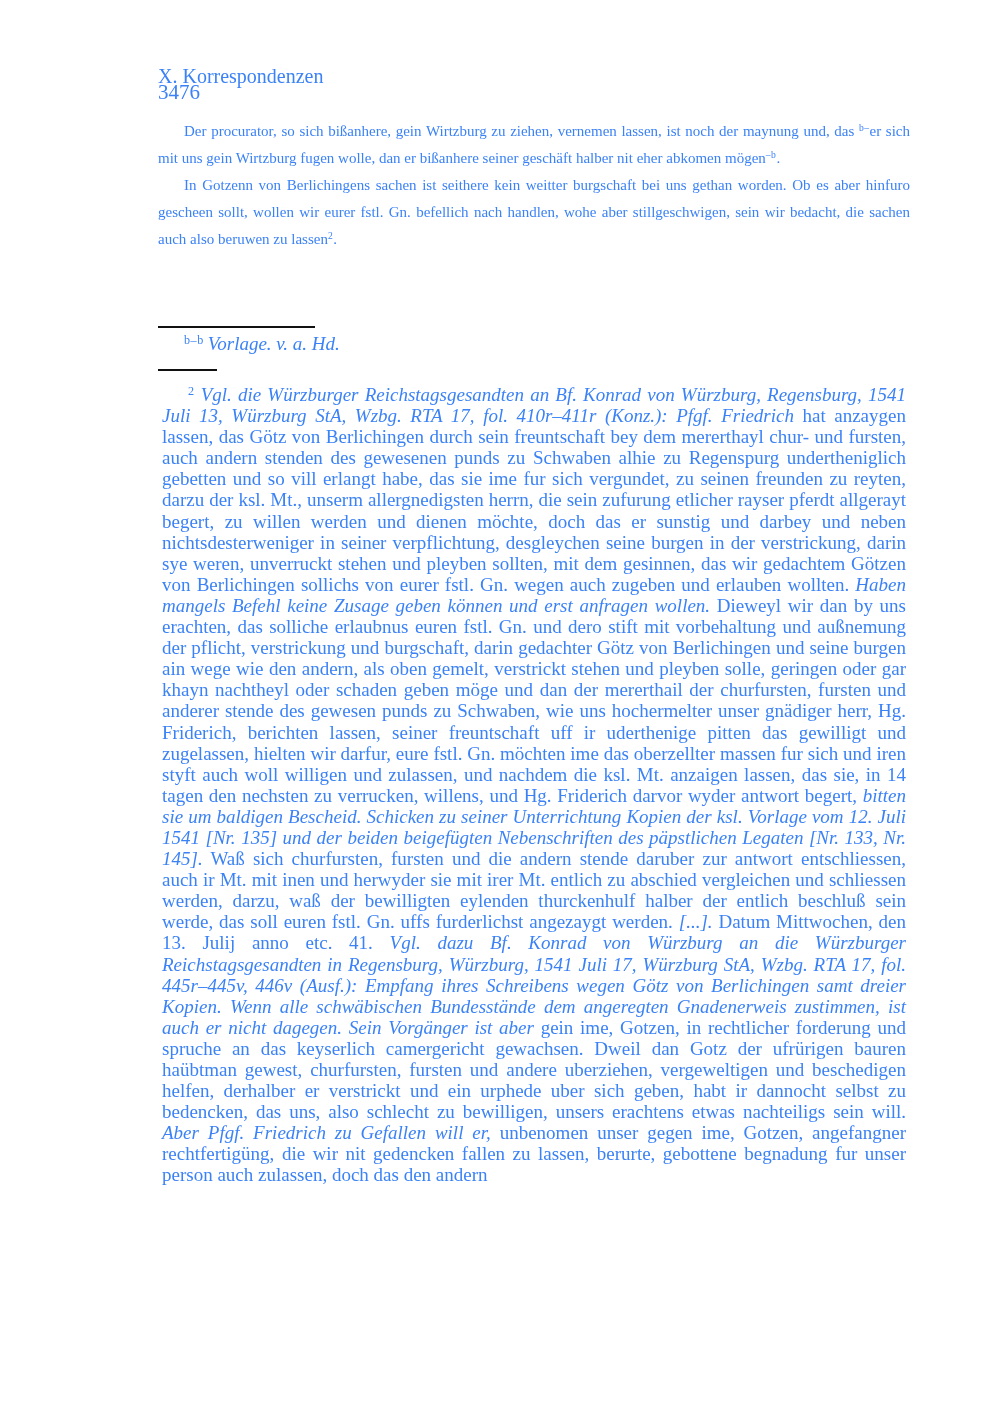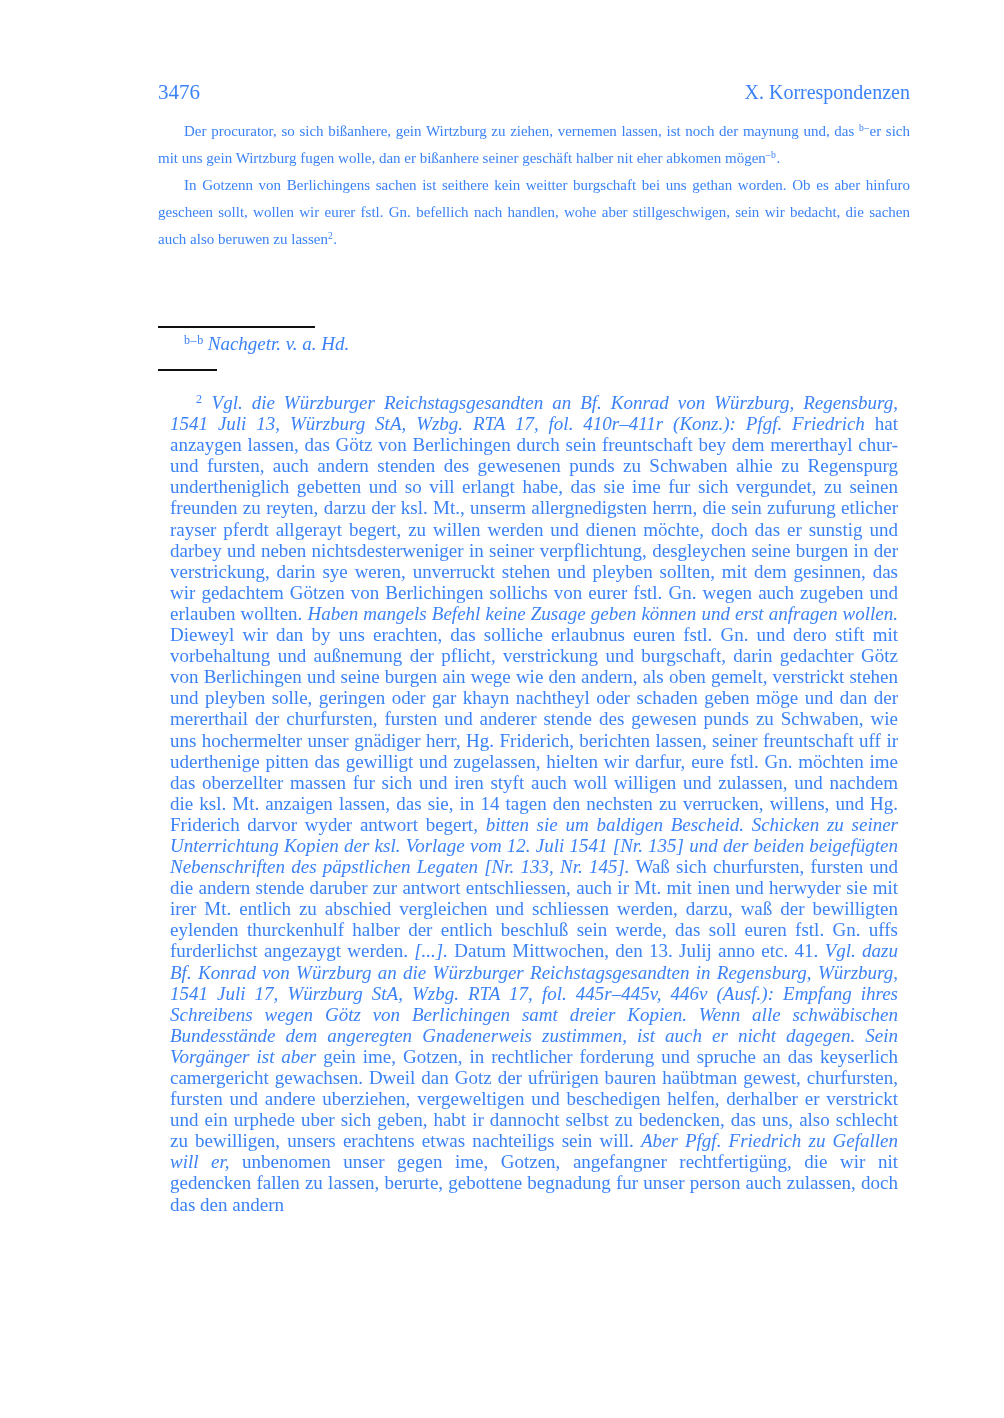--- a/index.html
+++ b/index.html
@@ -26,9 +26,9 @@
   .running-header {
     position: absolute;
     left: 158px;
-    top: 80px;
+    top: 64px;
     width: 752px;
-    text-align: right;
+    text-align: left;
     font-size: 20px;
     line-height: 24px;
   }

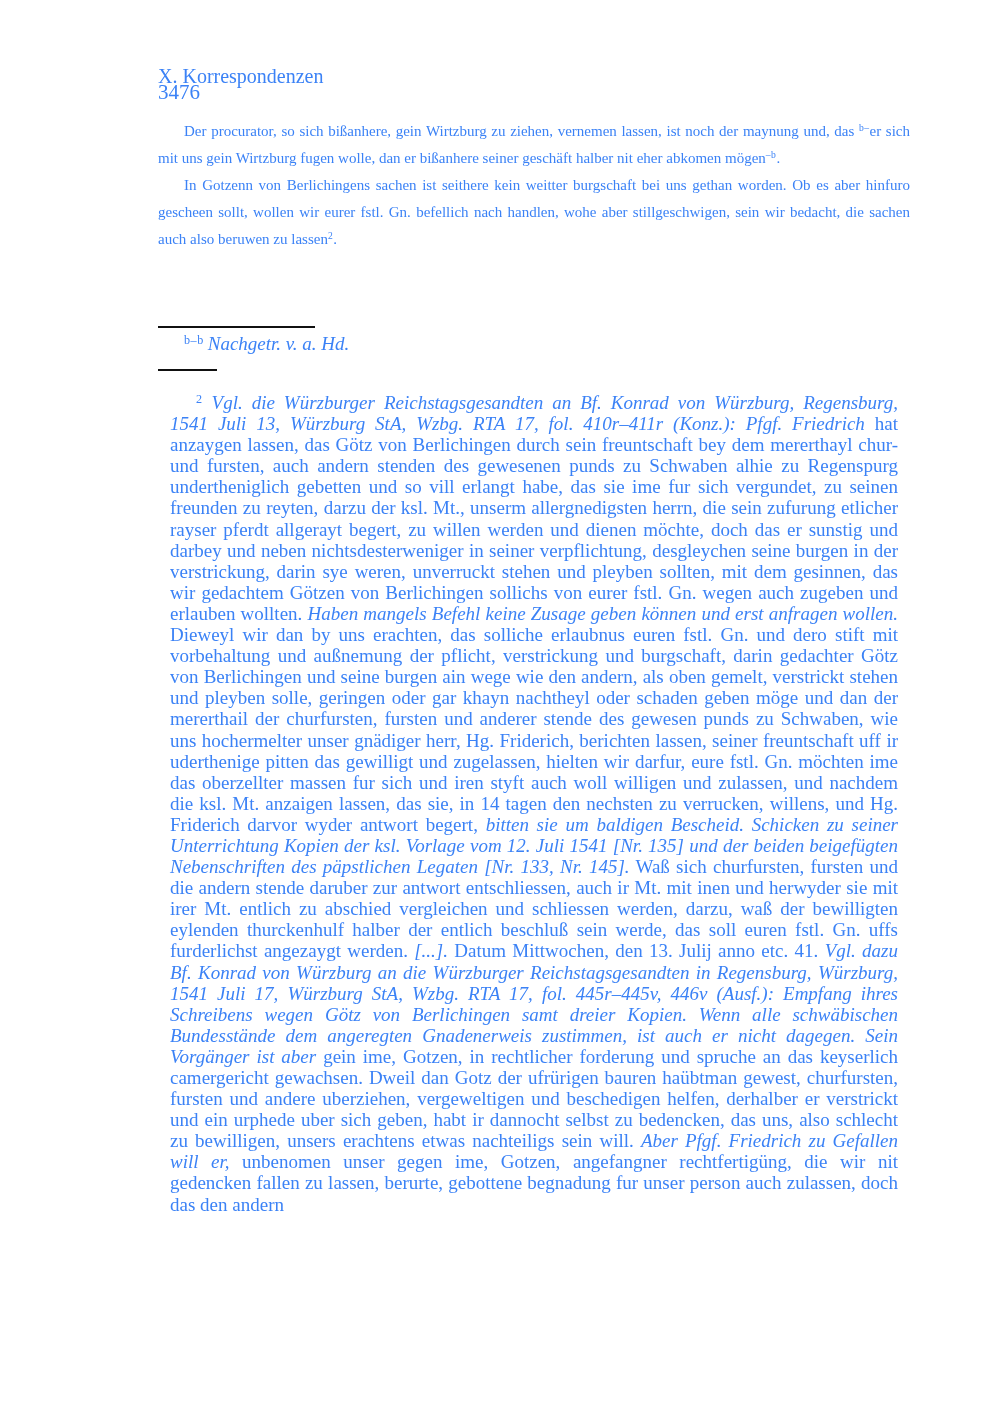--- a/index.html
+++ b/index.html
@@ -103,7 +103,7 @@
 
   <div class="rule rule-major"></div>
 
-  <div class="note-bb"><span class="run-sup">b–b</span><span class="run-italic">Nachgetr. v. a. Hd.</span></div>
+  <div class="note-bb"><span class="run-sup">b–b</span><span class="run-italic">Vorlage. v. a. Hd.</span></div>
 
   <div class="rule rule-minor"></div>
 

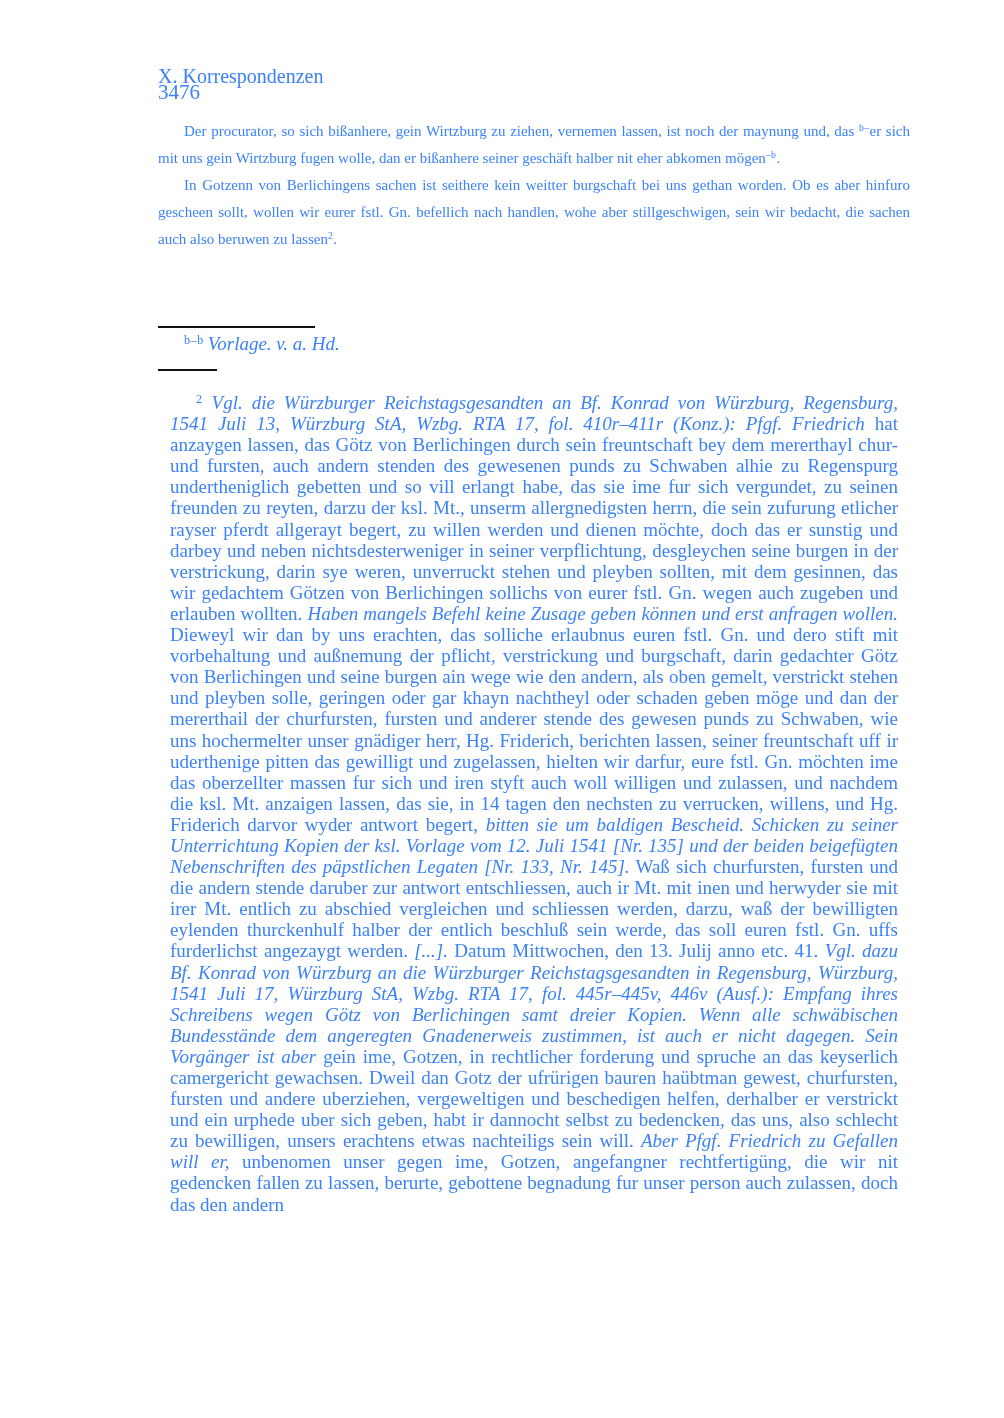--- a/index.html
+++ b/index.html
@@ -73,7 +73,7 @@
     text-align: justify;
   }
   .footnote-2 p {
-    margin: 12px;
+    margin: 4px;
     text-indent: 26px;
   }
   .run-roman { font-style: normal; }

